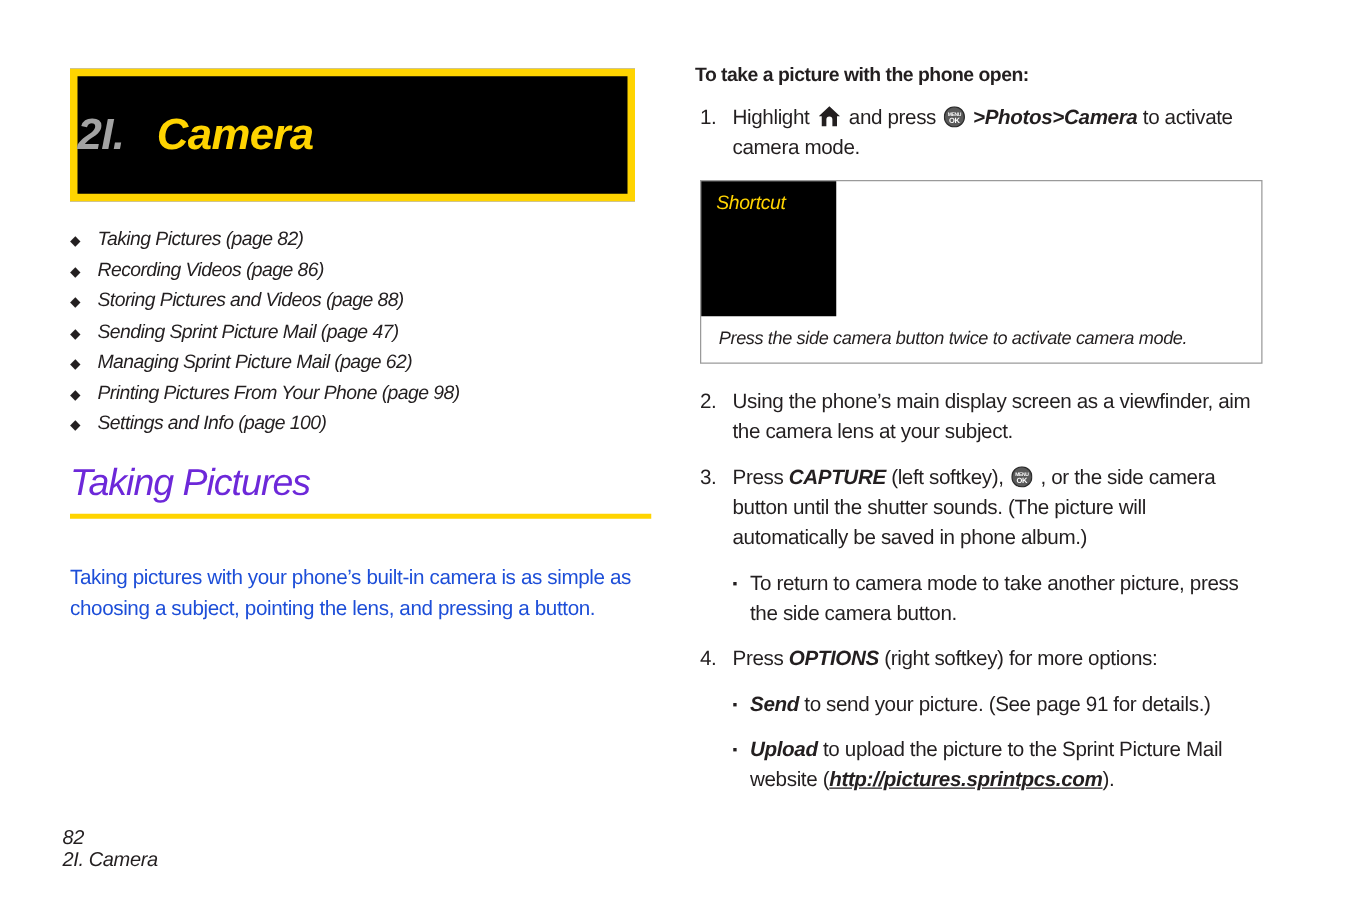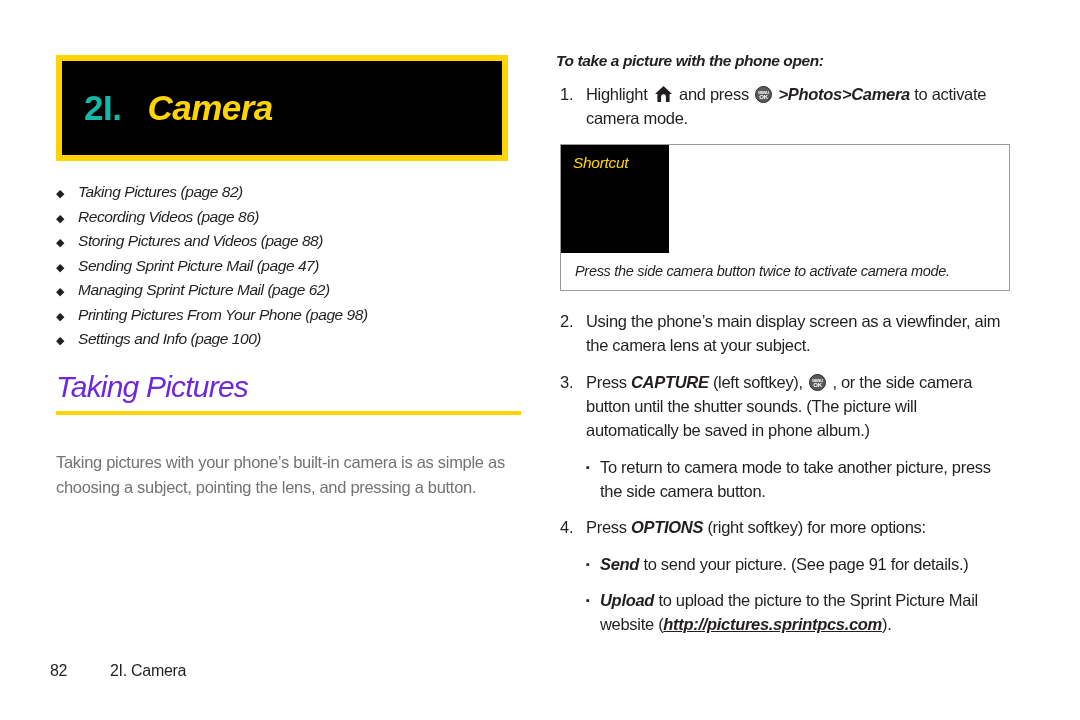--- a/index.html
+++ b/index.html
@@ -111,7 +111,6 @@
 
   
   .intro-line {
-    font-style: italic;
     font-weight: bold;
     font-size: 15.5px;
     letter-spacing: -0.4px;

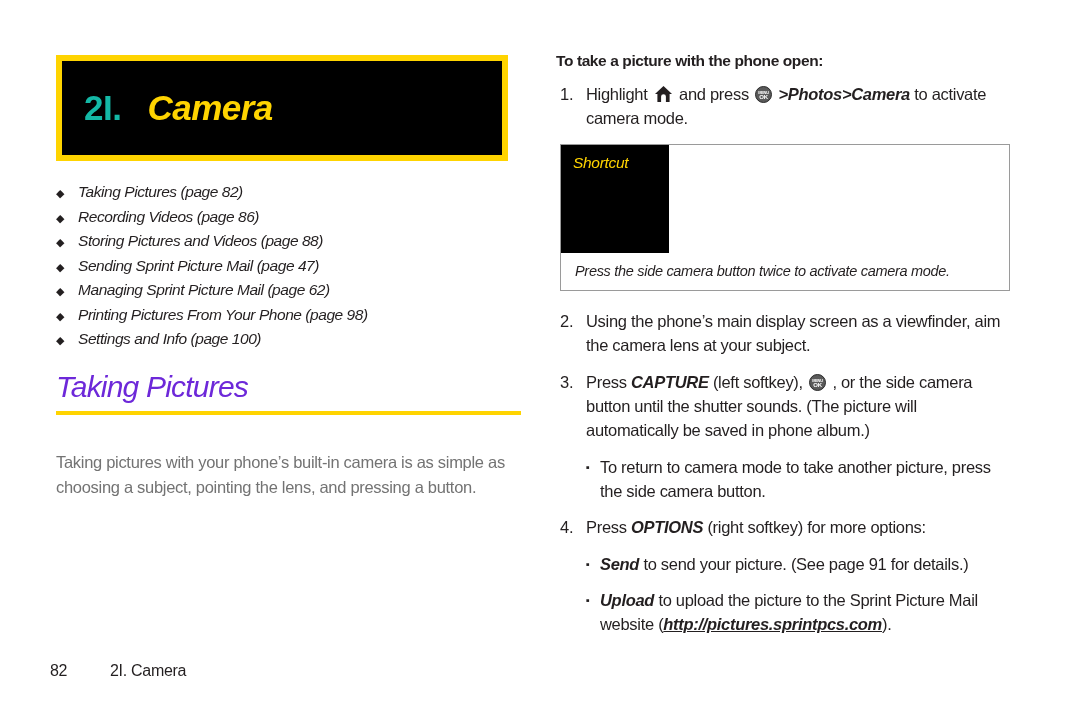--- a/index.html
+++ b/index.html
@@ -45,11 +45,11 @@
     align-items: center;
   }
   .chapter-num {
-    color: #14b8a6;
+    color: #a3a3a3;
+    font-style: italic;
     font-weight: bold;
     font-size: 35px;
     letter-spacing: -0.5px;
-    padding-left: 22px;
   }
   .chapter-title {
     color: #FFD400;

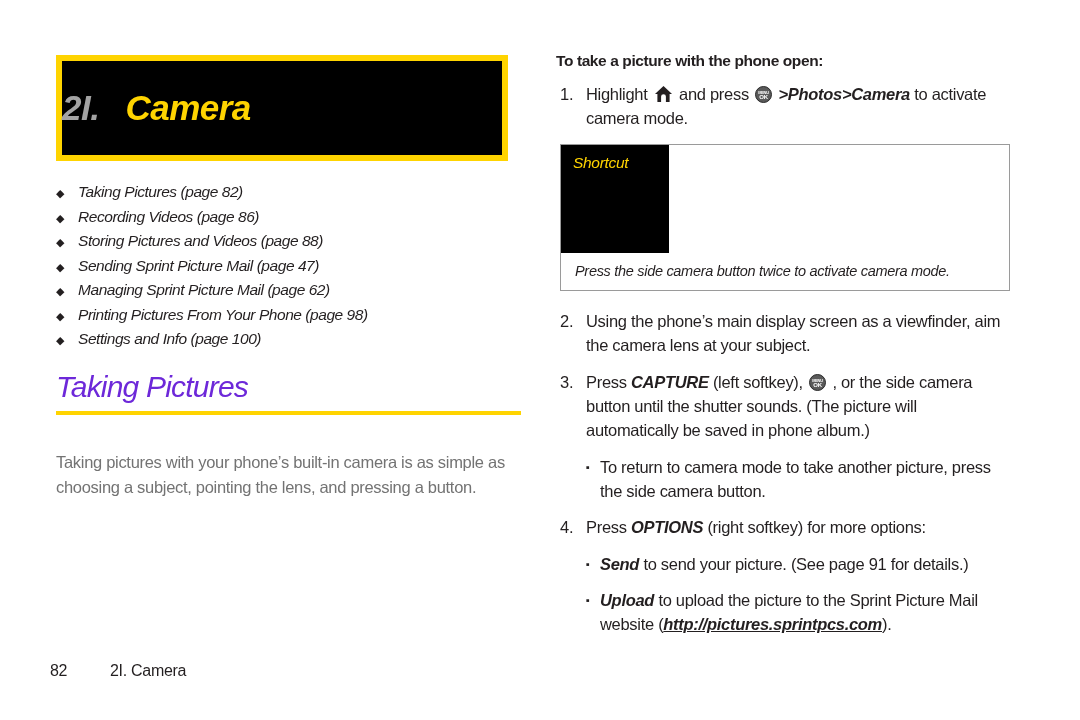--- a/index.html
+++ b/index.html
@@ -105,7 +105,7 @@
     font-size: 16.5px;
     line-height: 25px;
     letter-spacing: -0.3px;
-    color: #737373;
+    color: #1d4ed8;
     width: 460px;
   }
 

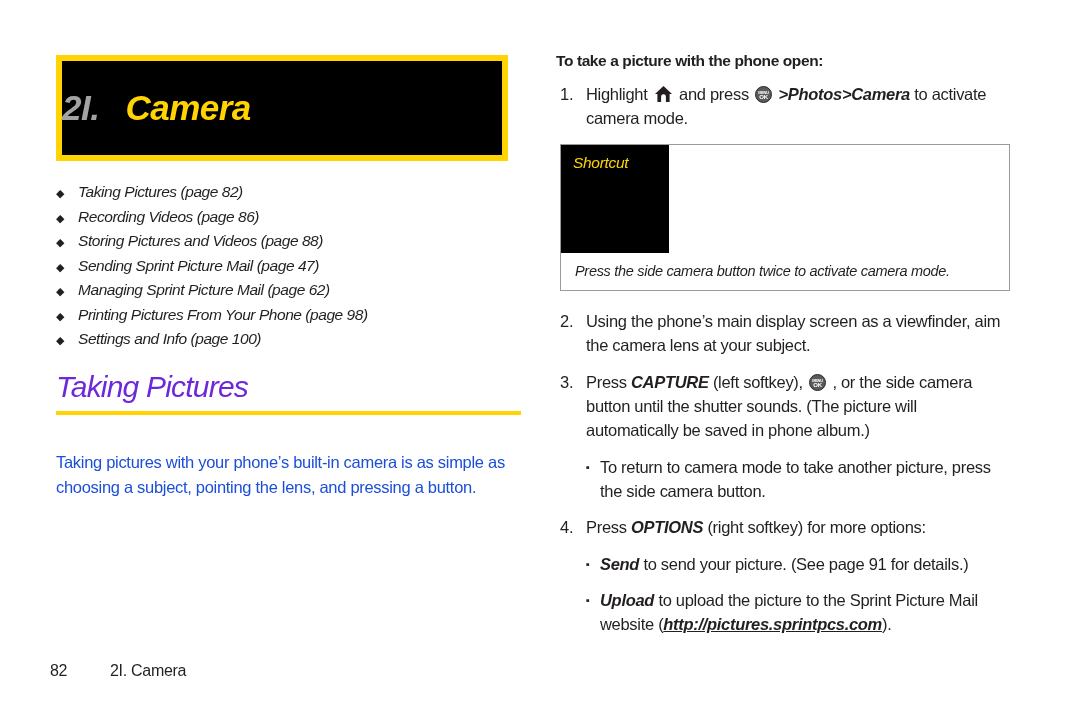--- a/index.html
+++ b/index.html
@@ -215,9 +215,11 @@
     top: 662px;
     display: flex;
     align-items: baseline;
+    font-style: italic;
     font-size: 16px;
     letter-spacing: -0.3px;
     color: #231f20;
+    flex-direction: column;
   }
   .footer-page { width: 60px; }
 </style>

